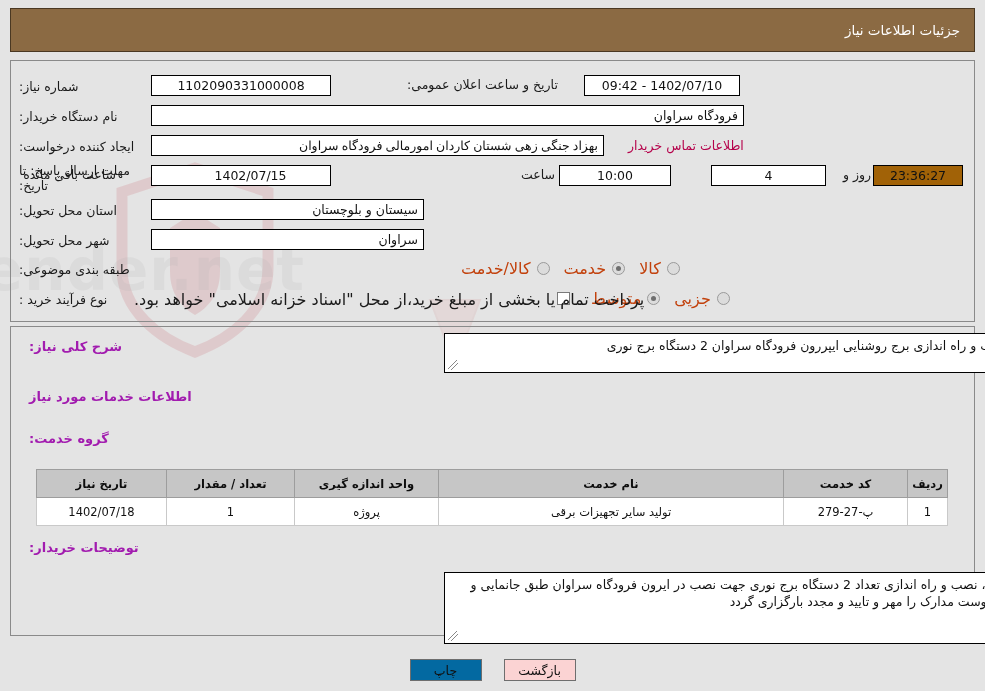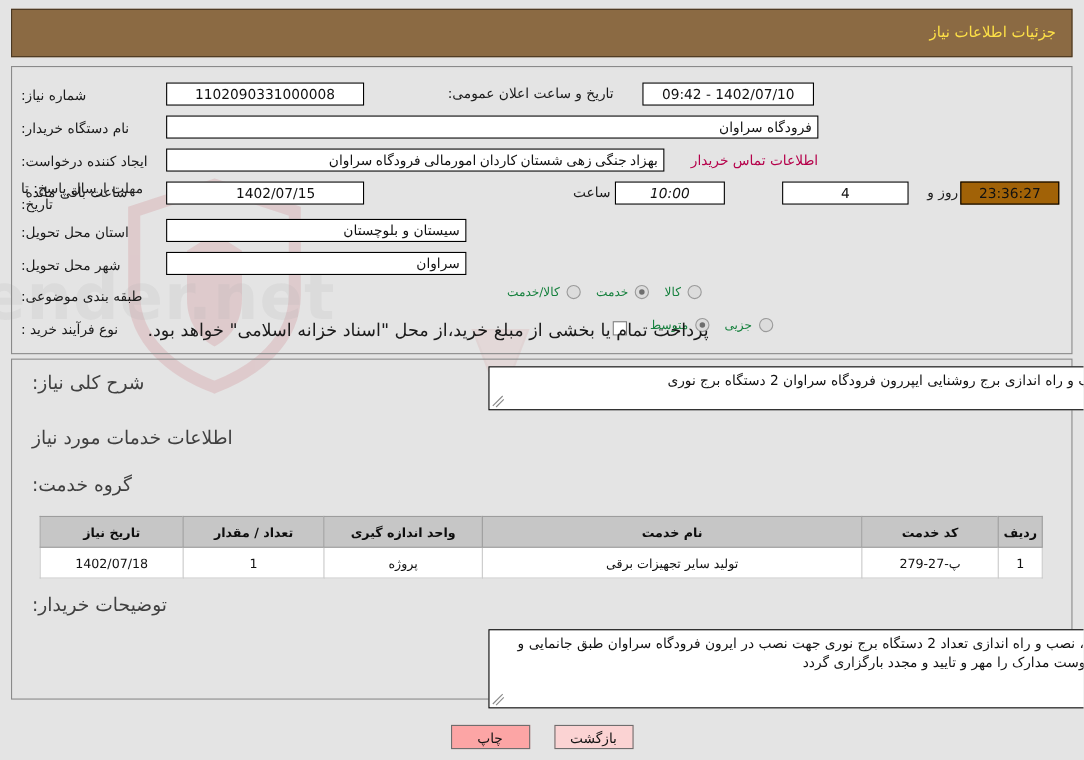--- a/index.html
+++ b/index.html
@@ -41,7 +41,7 @@
     z-index: 3;
   }
   .header-title {
-    color: #fde047;
+    color: #ffffff;
     font-size: 13.5px;
     letter-spacing: .2px;
   }

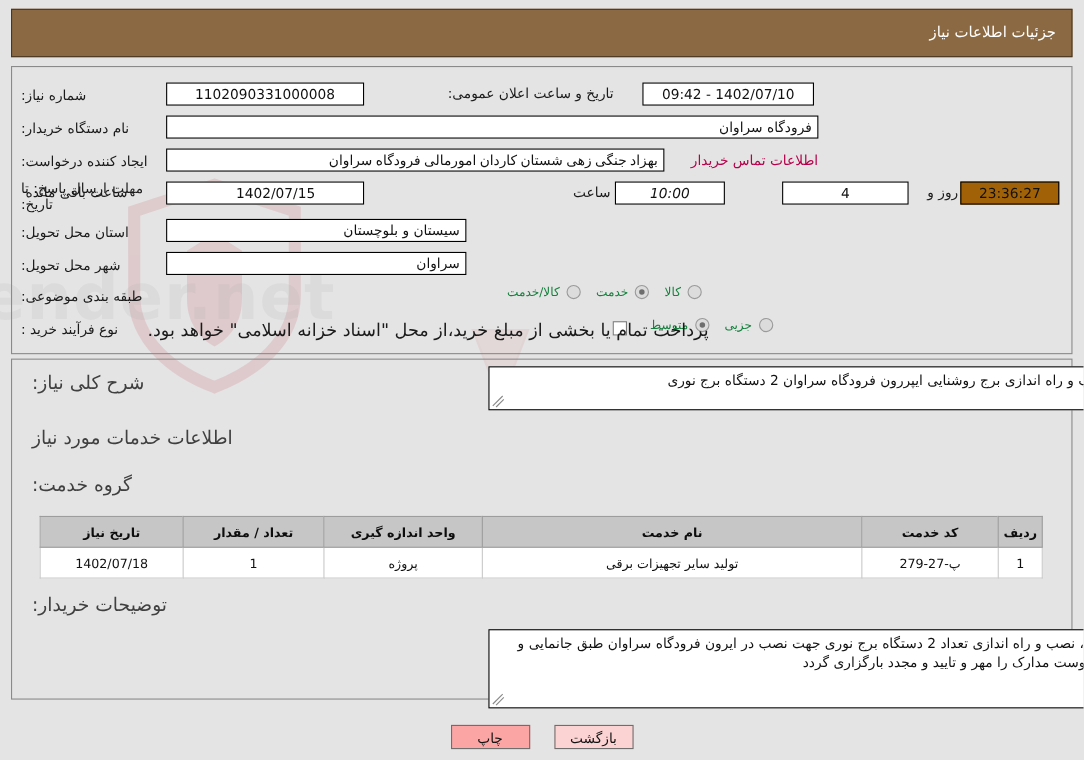--- a/index.html
+++ b/index.html
@@ -272,7 +272,7 @@
 
       <div class="fld center abs" style="top:104px; left:140px; width:180px;padding-left:24px;">1402/07/15</div>
       <div class="lbl abs" style="top:106px; left:502px;">ساعت</div>
-      <div class="fld center abs" style="top:104px; left:548px; width:100px;font-style:italic;">10:00</div>
+      <div class="fld center abs" style="top:104px; left:548px; width:112px;">10:00</div>
       <div class="fld center abs" style="top:104px; left:700px; width:115px;">4</div>
       <div class="lbl abs" style="top:106px; left:824px;">روز و</div>
       <div class="fld cream center abs" style="top:104px; left:862px; width:90px;">23:36:27</div>

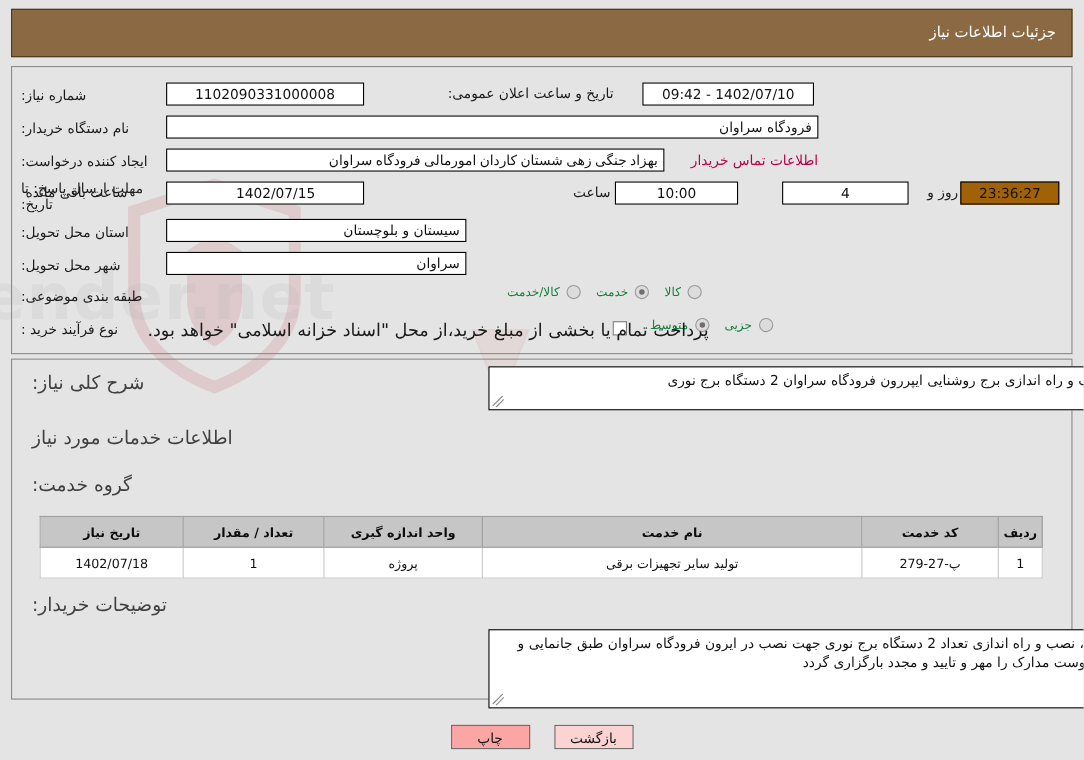--- a/index.html
+++ b/index.html
@@ -126,7 +126,7 @@
     border-radius: 50%;
     background: #6e6e6e;
   }
-  .radio-lbl { font-size: 11px; color: #15803d; margin-left: 10px; margin-right: 2px; white-space: nowrap; }
+  .radio-lbl { font-size: 16px; color: #c2410c; margin-left: 10px; margin-right: 2px; white-space: nowrap; }
 
   .checkbox {
     width: 13px; height: 13px;

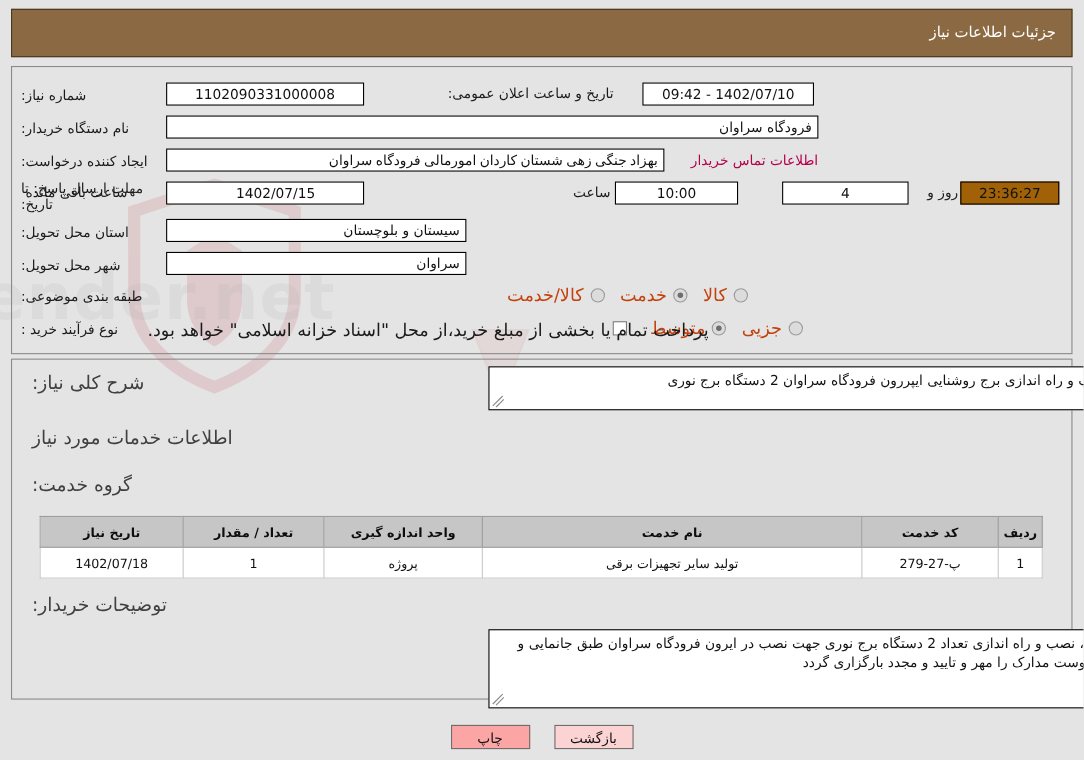--- a/index.html
+++ b/index.html
@@ -140,9 +140,9 @@
 
   
   .sec-lbl {
-    font-size: 17px;
-    font-weight: normal;
-    color: #404040;
+    font-size: 13px;
+    font-weight: bold;
+    color: #a21caf;
     white-space: nowrap;
   }
 

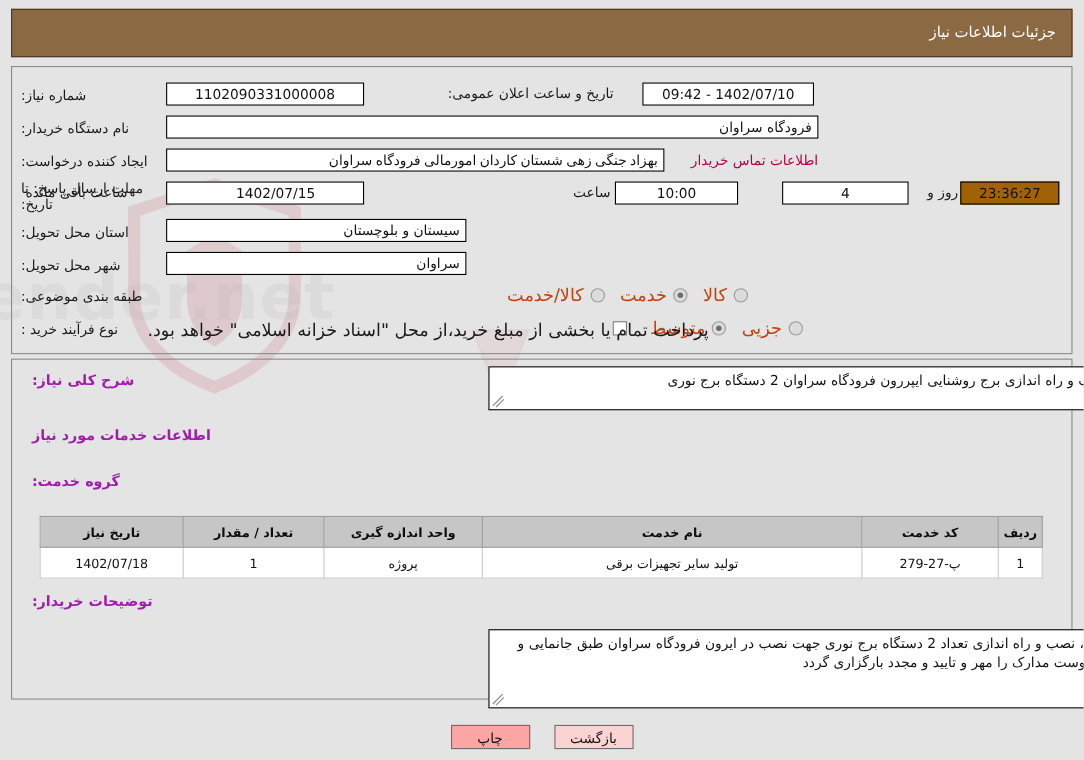--- a/index.html
+++ b/index.html
@@ -220,7 +220,7 @@
     font-family: inherit;
     padding: 0 10px;
   }
-  .btn-print { background: #fca5a5; }
+  .btn-print { background: #0369a1; }
   .btn-back  { background: #fbd3d3; }
 </style>
 </head>

